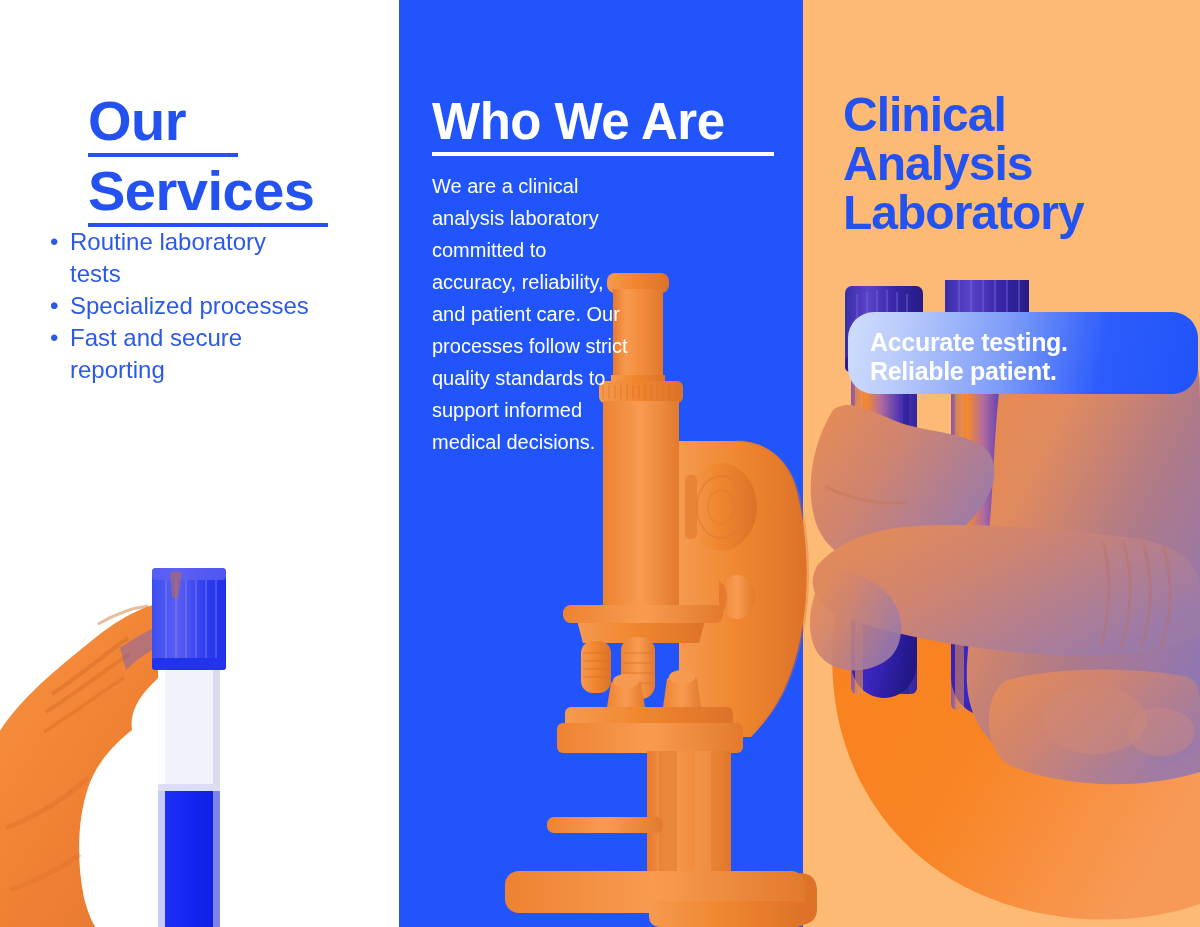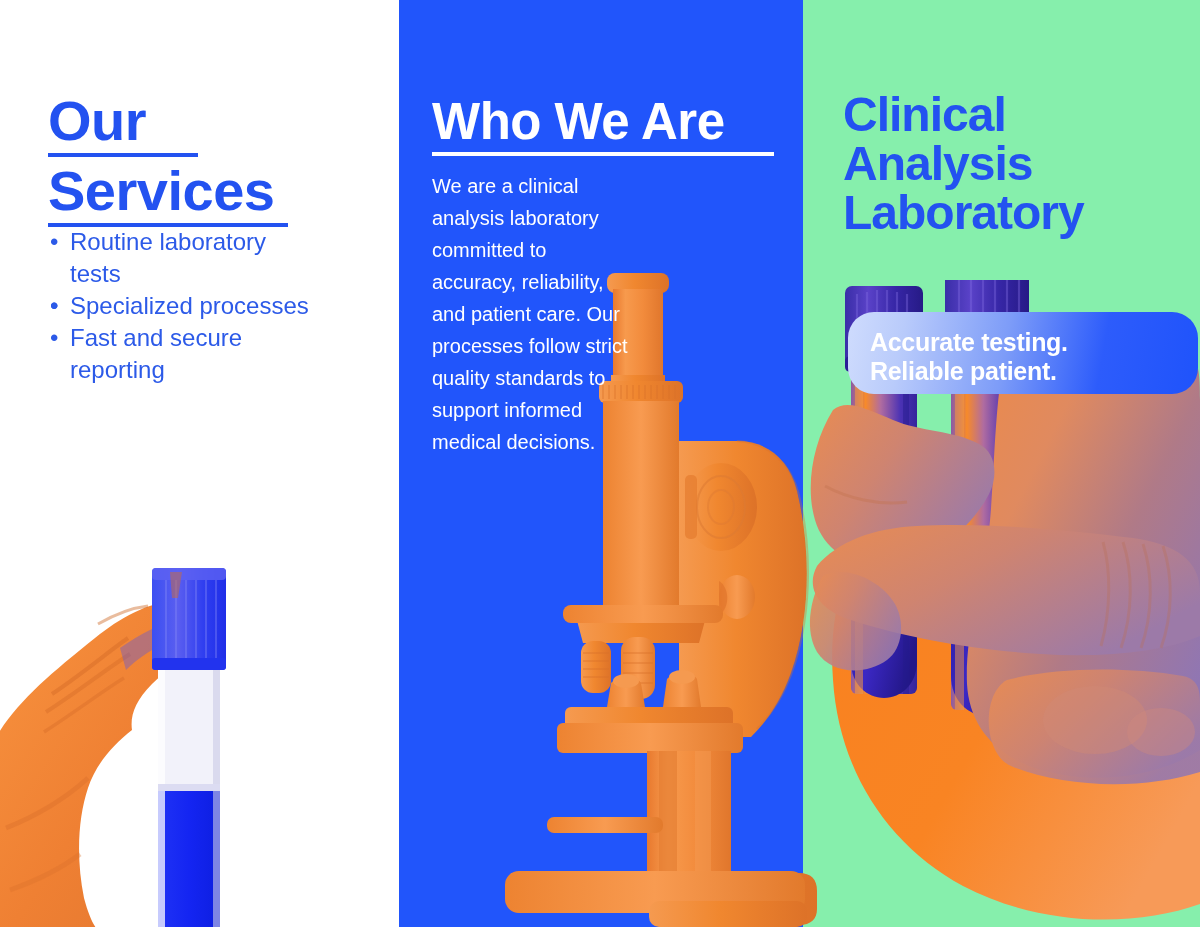--- a/index.html
+++ b/index.html
@@ -47,6 +47,7 @@
     font-size:56px; line-height:58px; font-weight:700;
     color:#2352f0; letter-spacing:-0.5px;
     padding-bottom:3px;
+    margin-left:40px;
   }
   .left-head .hl.l1{ border-bottom:4px solid #2352f0; width:150px; }
   .left-head .hl.l2{ border-bottom:4px solid #2352f0; width:240px; margin-top:5px;}

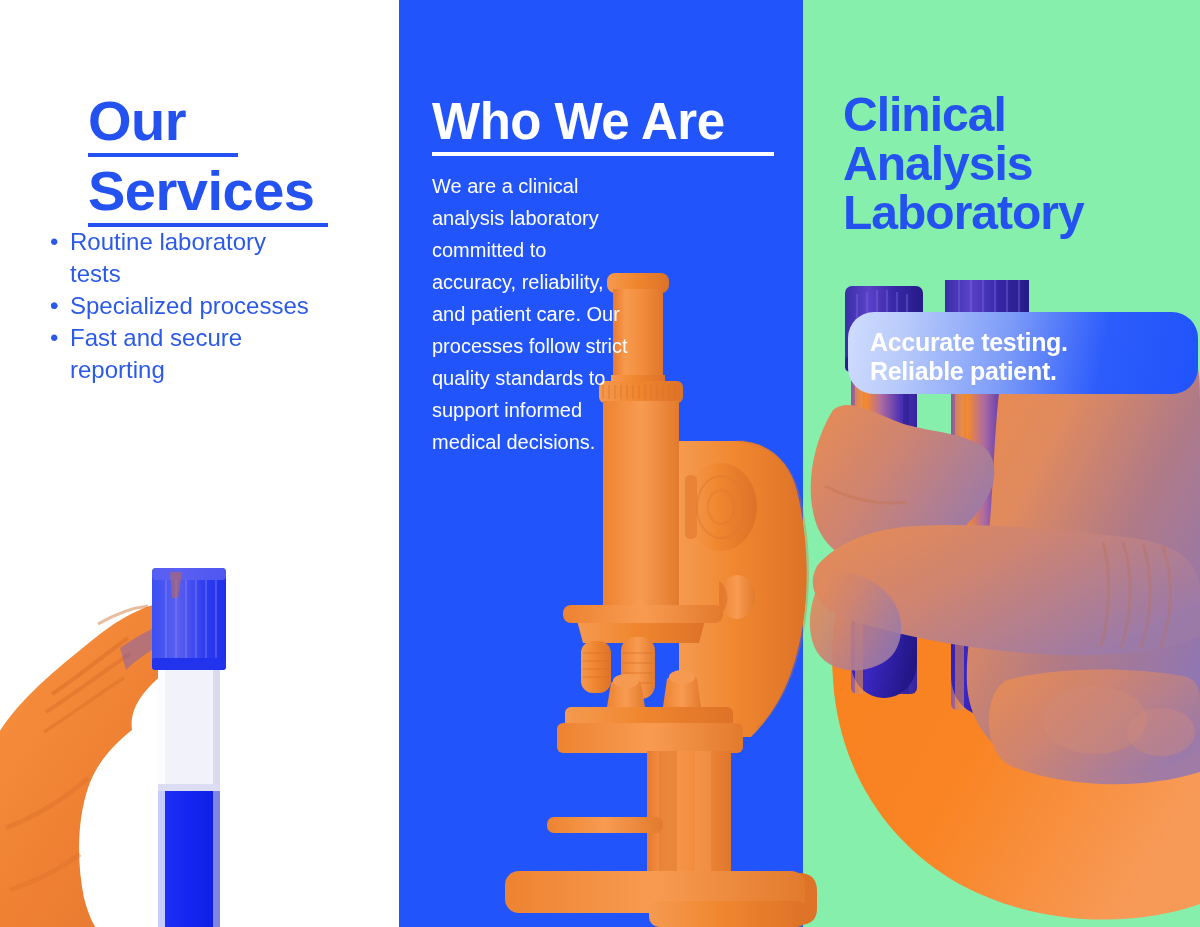--- a/index.html
+++ b/index.html
@@ -35,7 +35,7 @@
   }
   .panel-right{
     position:absolute; left:803px; top:0; width:397px; height:927px;
-    background:#86efac; overflow:hidden;
+    background:#fdba74; overflow:hidden;
   }
 
   

